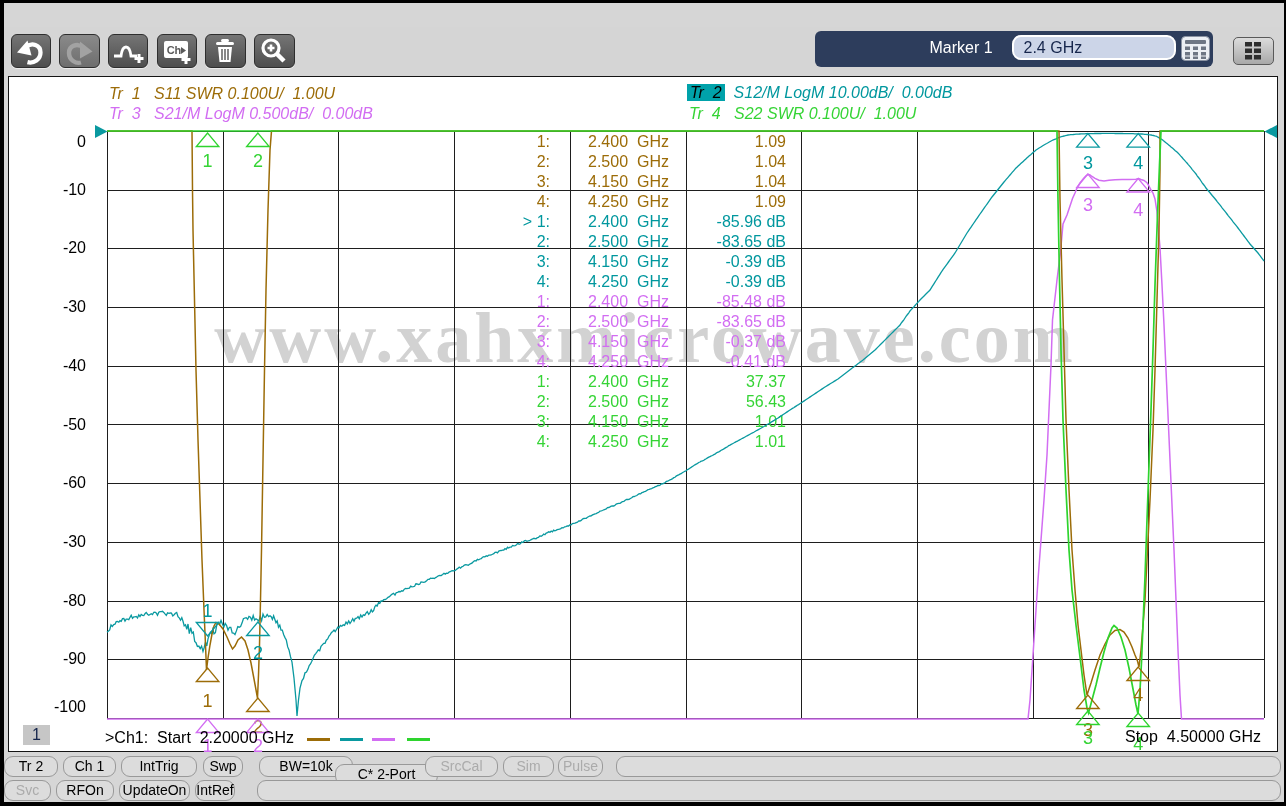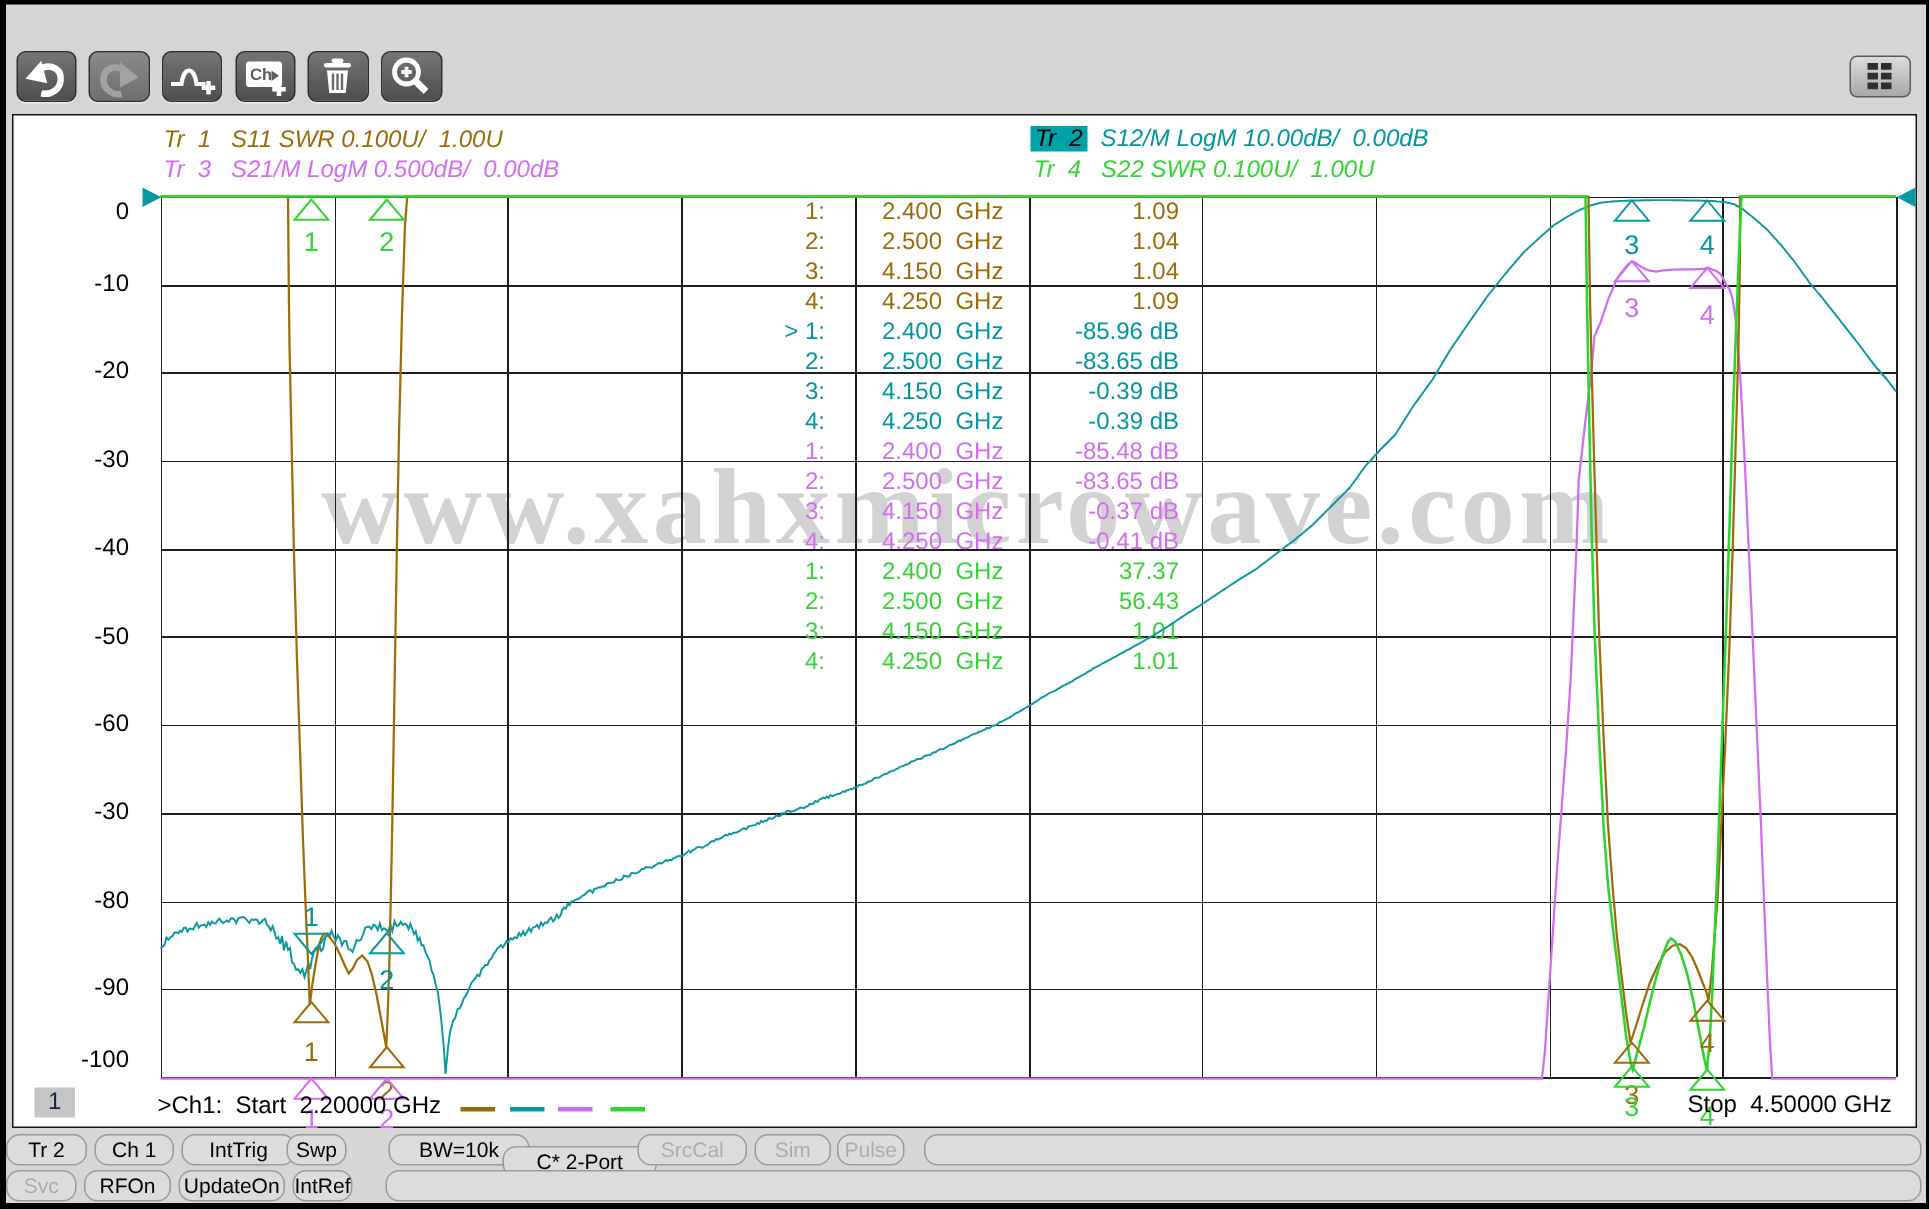--- a/index.html
+++ b/index.html
@@ -75,6 +75,25 @@
           <path d="M17 10.5 v7 M13.5 14 h7" stroke="#fff" stroke-width="2.6"></path>
           <path d="M23 20 L30 27" stroke="#fff" stroke-width="4.5"></path>
         </svg>
+      </div>
+   <div id="mbar">
+        <span class="mlab">Marker 1</span>
+        <div class="minput">2.4 GHz</div>
+        <div class="mcalc"><svg width="29" height="25" viewBox="0 0 29 25">
+            <rect x="0.5" y="0.5" width="28" height="24" rx="4" fill="#eceff4" stroke="#8b93a3"></rect>
+            <rect x="4" y="4" width="21" height="4" rx="1" fill="#6e7684"></rect>
+            <g fill="#6e7684">
+              <rect x="4" y="10.5" width="5" height="3.5"></rect>
+              <rect x="12" y="10.5" width="5" height="3.5"></rect>
+              <rect x="20" y="10.5" width="5" height="3.5"></rect>
+              <rect x="4" y="16" width="5" height="3.5"></rect>
+              <rect x="12" y="16" width="5" height="3.5"></rect>
+              <rect x="20" y="16" width="5" height="3.5"></rect>
+              <rect x="4" y="20.5" width="5" height="2.5"></rect>
+              <rect x="12" y="20.5" width="5" height="2.5"></rect>
+              <rect x="20" y="20.5" width="5" height="2.5"></rect>
+            </g>
+          </svg></div>
       </div>
    <div id="rbtn">
         <svg width="28" height="28" viewBox="0 0 28 28">

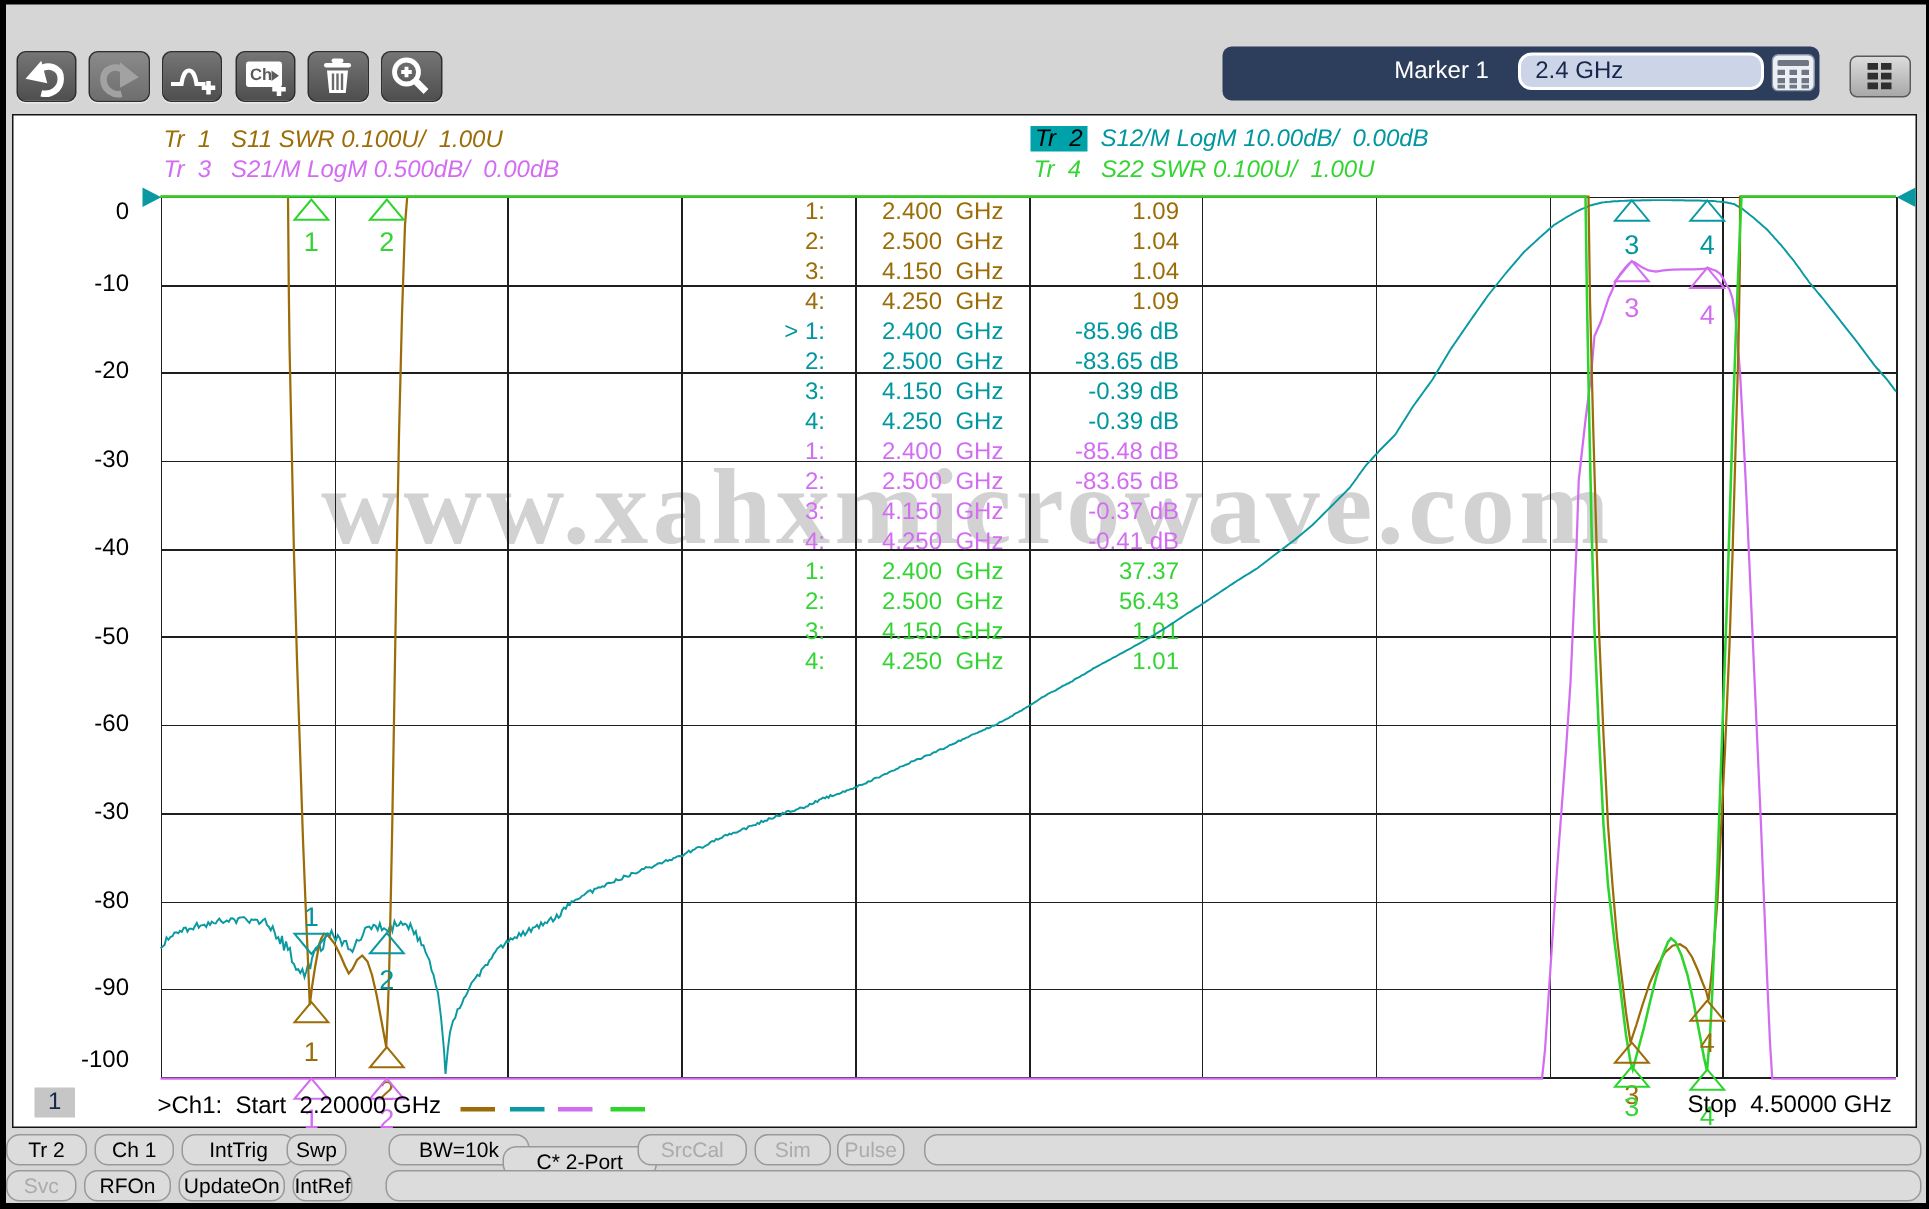--- a/index.html
+++ b/index.html
@@ -113,7 +113,7 @@
 <div class="pill" style="left:4px;top:756px;width:54px">Tr 2</div>
 <div class="pill" style="left:63px;top:756px;width:53px">Ch 1</div>
 <div class="pill" style="left:121px;top:756px;width:76px">IntTrig</div>
-<div class="pill" style="left:191px;top:756px;width:40px">Swp</div>
+<div class="pill" style="left:203px;top:756px;width:40px">Swp</div>
 <div class="pill" style="left:259px;top:756px;width:94px">BW=10k</div>
 <div class="pill" style="left:335px;top:764px;width:103px">C* 2-Port</div>
 <div class="pill dis" style="left:425px;top:756px;width:73px">SrcCal</div>

